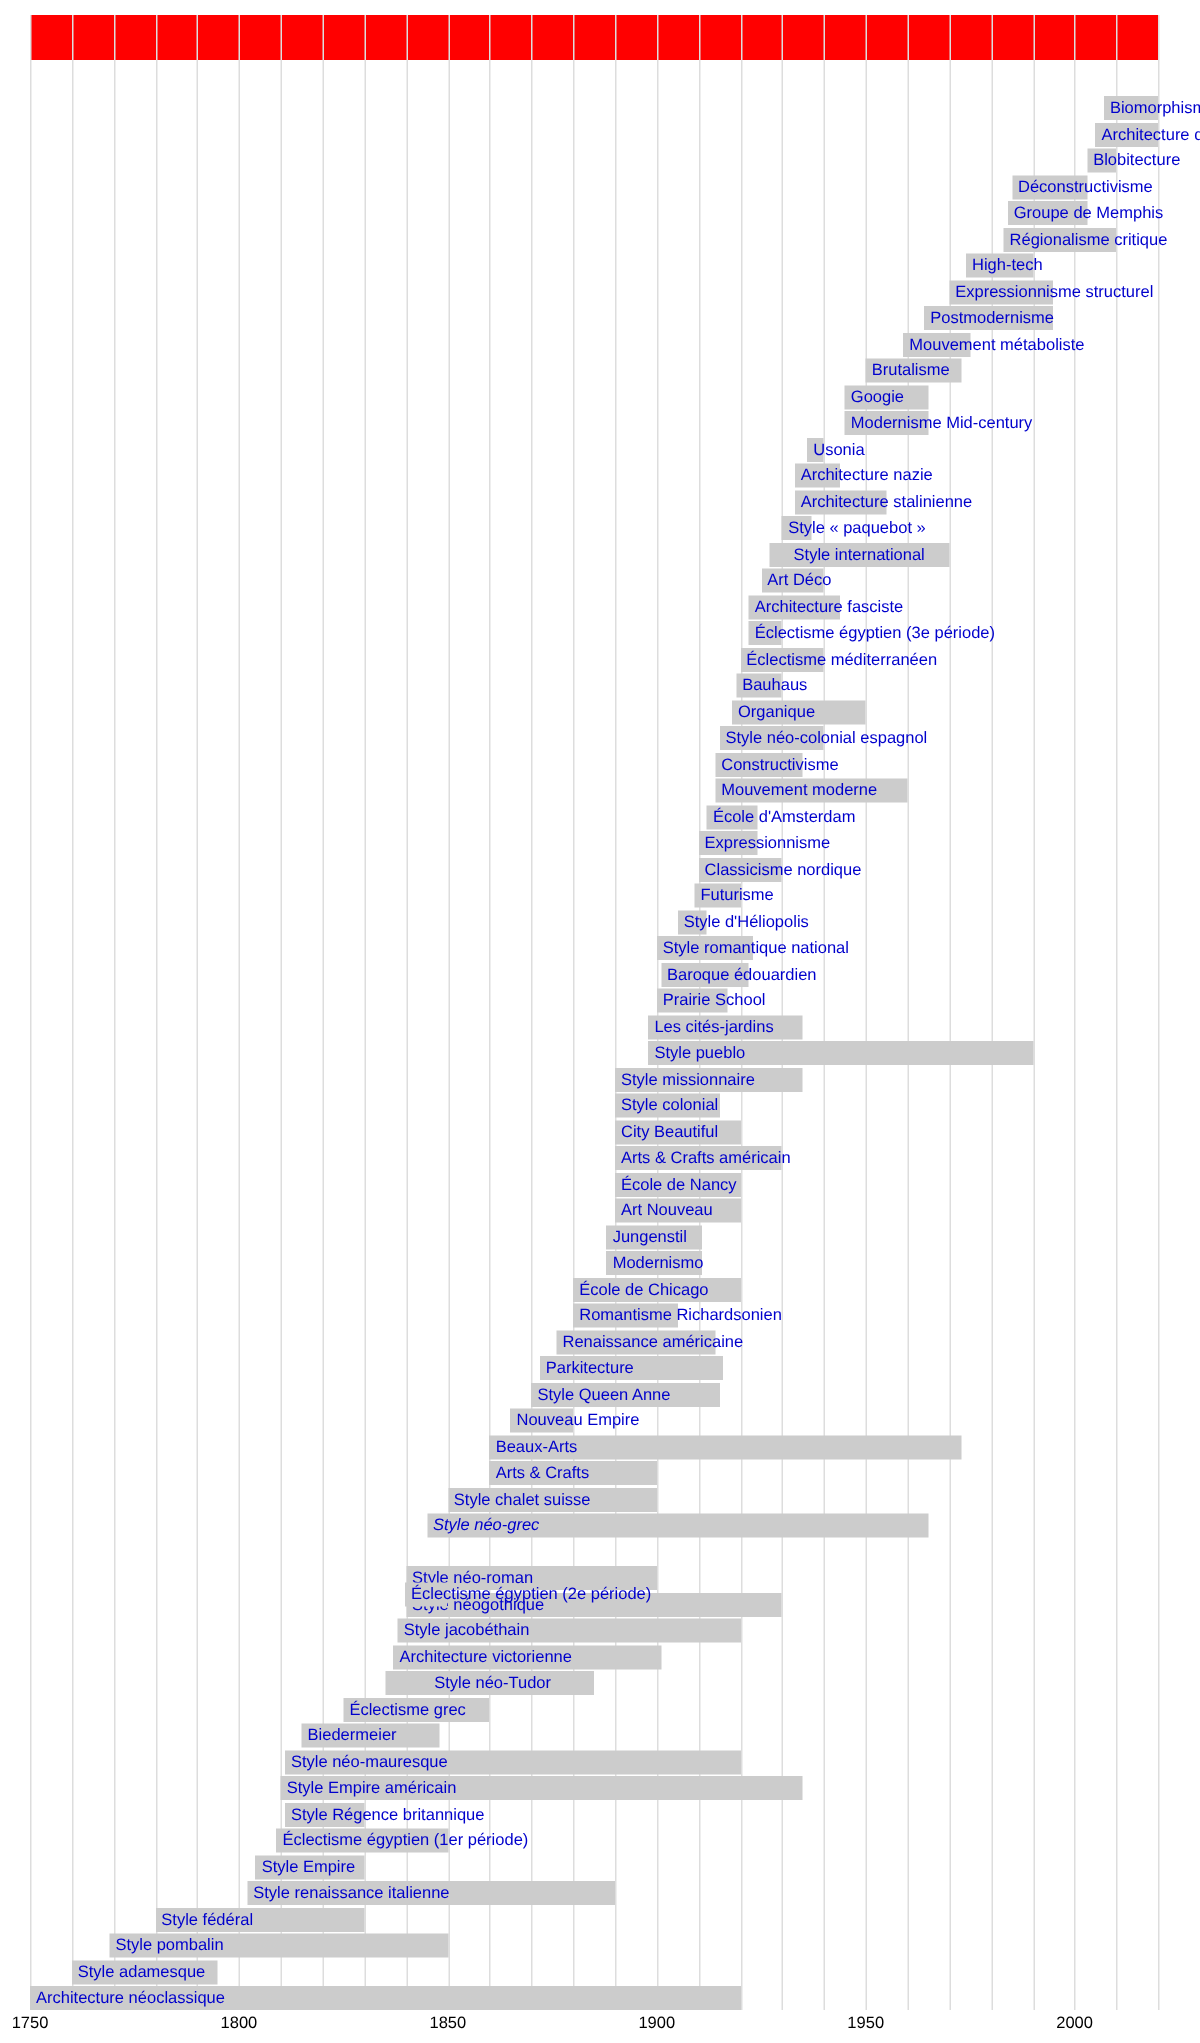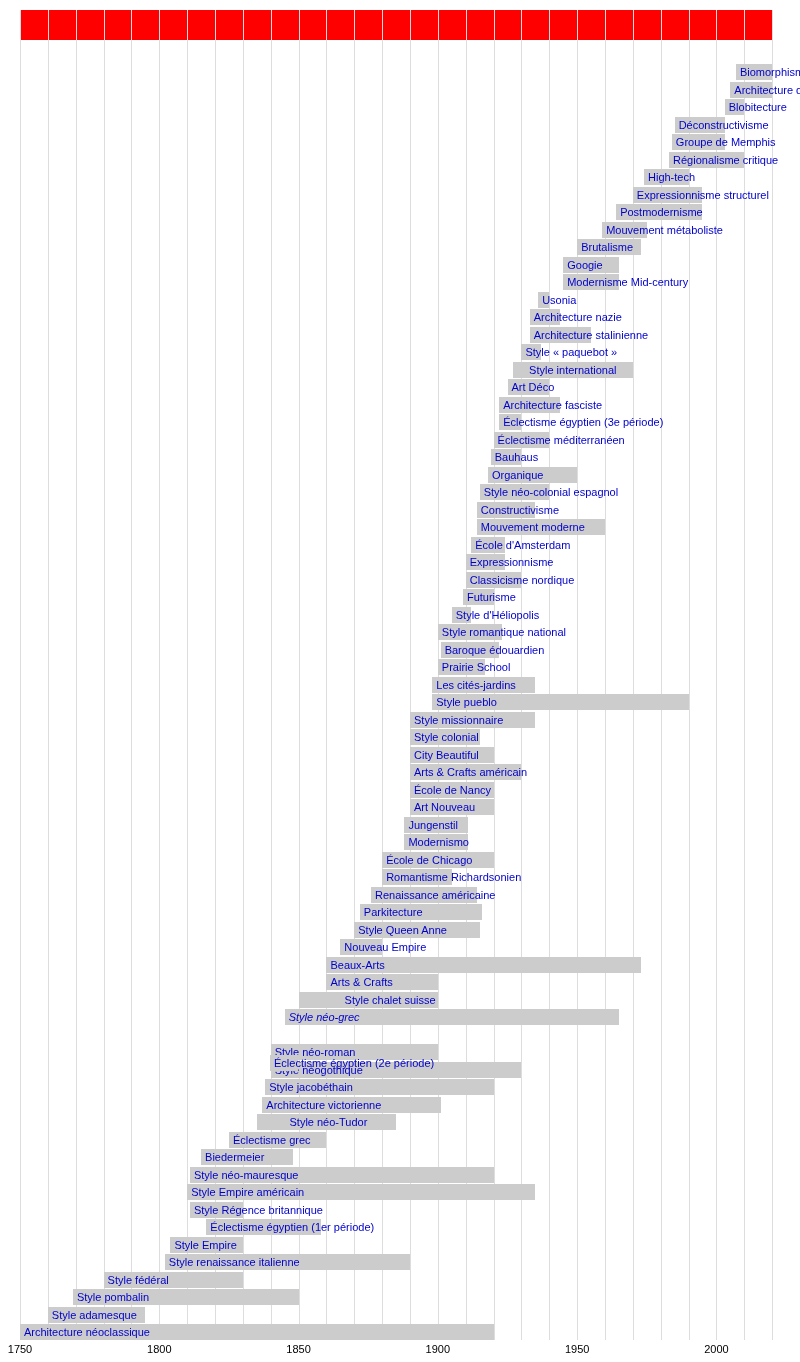--- a/index.html
+++ b/index.html
@@ -146,7 +146,7 @@
       <div class="bar" style="left: 264.643px; width: 334.286px; top: 999px; height: 16px; font-style: italic;">
         <span class="bar-label">Style néo-grec</span>
       </div>
-      <div class="bar" style="left: 278.571px; width: 139.286px; top: 981.5px; height: 16px; padding-left: 42px;">
+      <div class="bar" style="left: 278.571px; width: 139.286px; top: 981.5px; height: 16px;">
         <span class="bar-label">Style chalet suisse</span>
       </div>
       <div class="bar" style="left: 306.429px; width: 111.429px; top: 964px; height: 16px;">

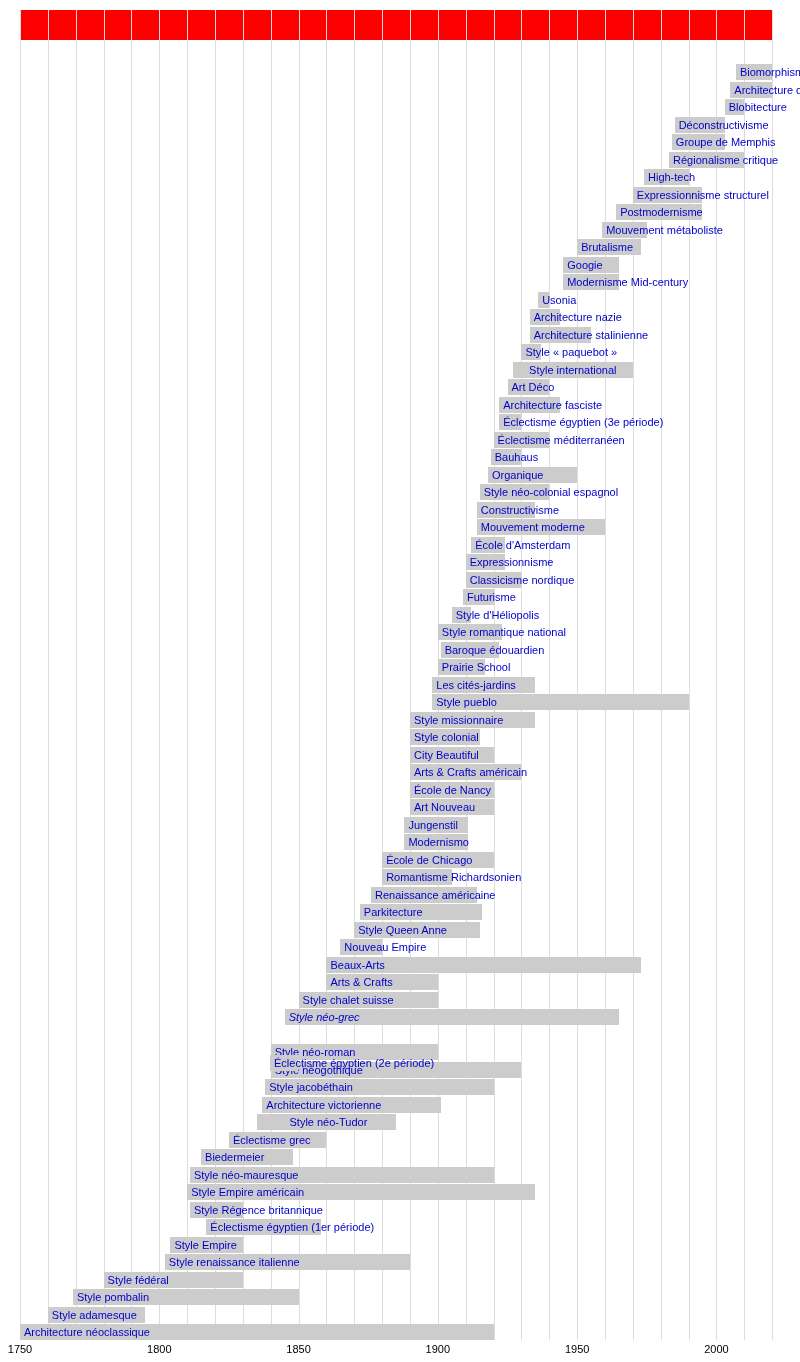--- a/index.html
+++ b/index.html
@@ -107,7 +107,7 @@
       <div class="bar" style="left: 150.429px; width: 72.4286px; top: 1226.5px; height: 16px;">
         <span class="bar-label">Style Empire</span>
       </div>
-      <div class="bar" style="left: 164.357px; width: 114.214px; top: 1209px; height: 16px; margin-left: 22px;">
+      <div class="bar" style="left: 164.357px; width: 114.214px; top: 1209px; height: 16px;">
         <span class="bar-label">Éclectisme égyptien (1er période)</span>
       </div>
       <div class="bar" style="left: 169.929px; width: 52.9286px; top: 1191.5px; height: 16px;">

